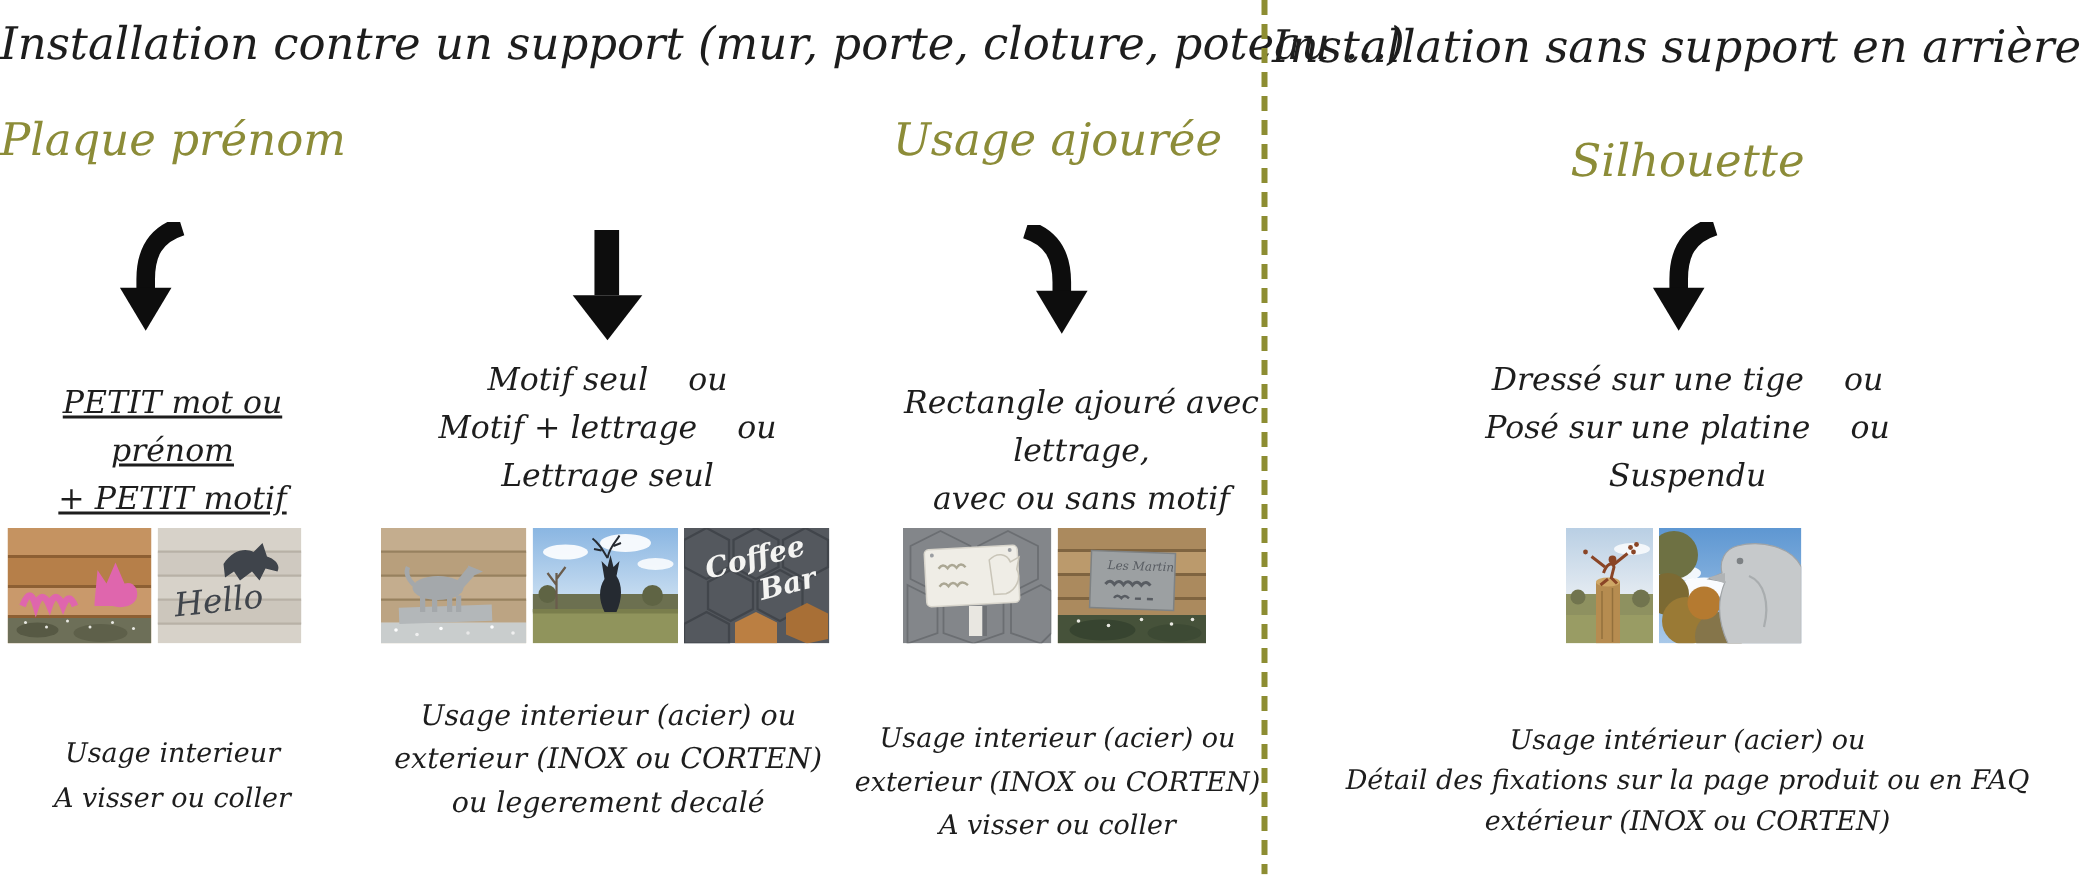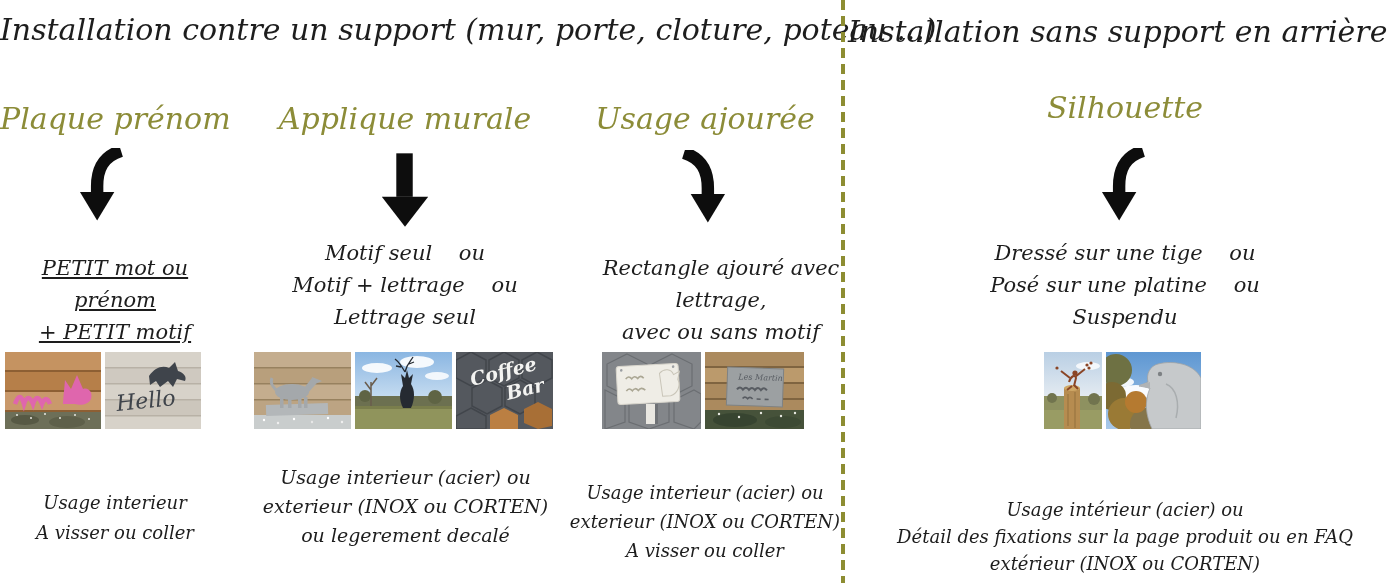--- a/index.html
+++ b/index.html
@@ -10,7 +10,7 @@
   .right-heading{left:848px;top:14px;width:540px;}
   .divider{position:absolute;left:841px;top:0;width:4px;height:583px;
            background:repeating-linear-gradient(180deg,#8d8d32 0 10px,rgba(0,0,0,0) 10px 16px);}
-  .col-title{position:absolute;top:101px;text-align:center;color:#8c8c38;font-size:30px;white-space:nowrap;}
+  .col-title{position:absolute;top:76px;text-align:center;color:#8c8c38;font-size:30px;white-space:nowrap;}
   .arrow{position:absolute;width:58px;height:84px;}
   .arrow svg{display:block;width:100%;height:100%;}
   .lines{position:absolute;text-align:center;font-size:21px;line-height:32px;}

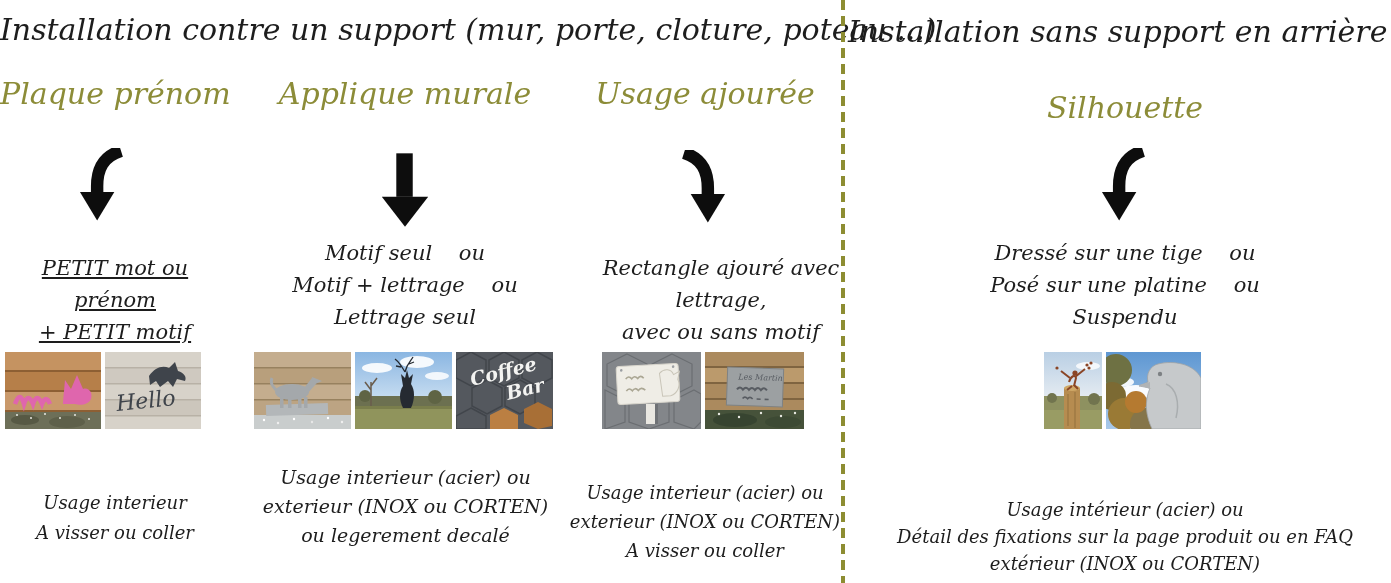--- a/index.html
+++ b/index.html
@@ -85,7 +85,6 @@
     <div>A visser ou coller</div>
   </div>
 
-  <div class="col-title" style="left:270px;width:270px;">Applique murale</div>
 
   <div class="arrow" style="left:376px;top:150px;">
     <svg viewBox="0 0 60 84" xmlns="http://www.w3.org/2000/svg">

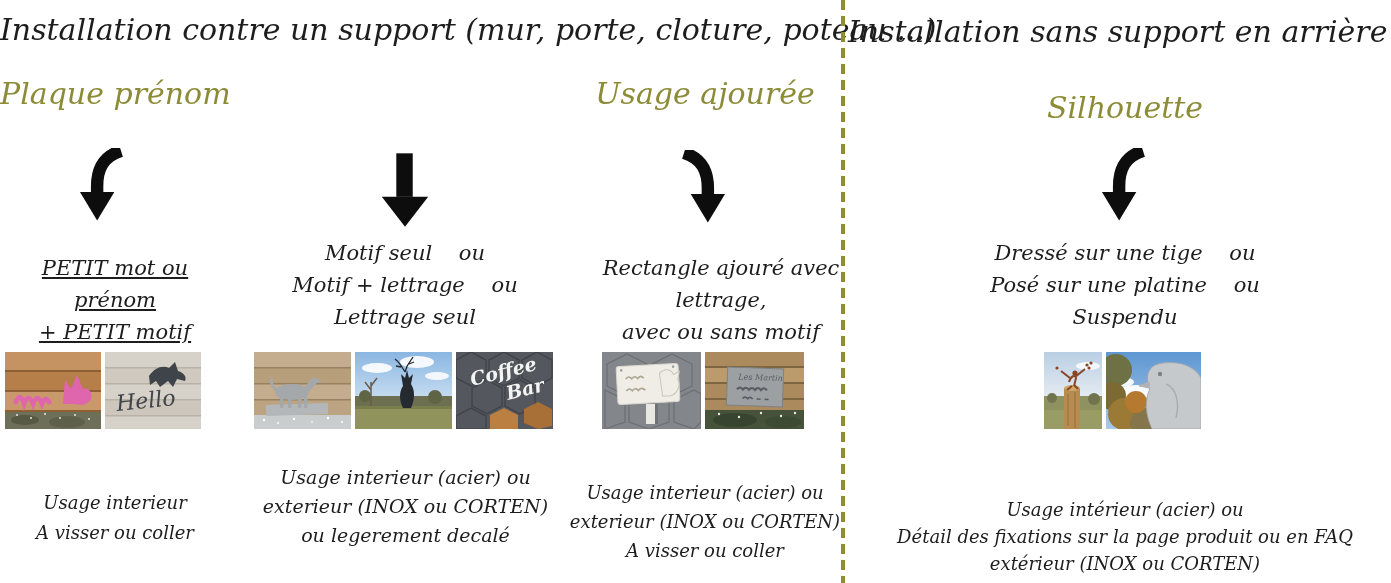--- a/index.html
+++ b/index.html
@@ -310,7 +310,7 @@
     </div>
   </div>
 
-  <div class="notes" style="left:880px;top:480px;width:490px;line-height:27px;margin-top:16px;">
+  <div class="notes" style="left:880px;top:480px;width:490px;line-height:27px;">
     <div>Usage intérieur (acier) ou</div>
     <div>Détail des fixations sur la page produit ou en FAQ</div>
     <div>extérieur (INOX ou CORTEN)</div>

